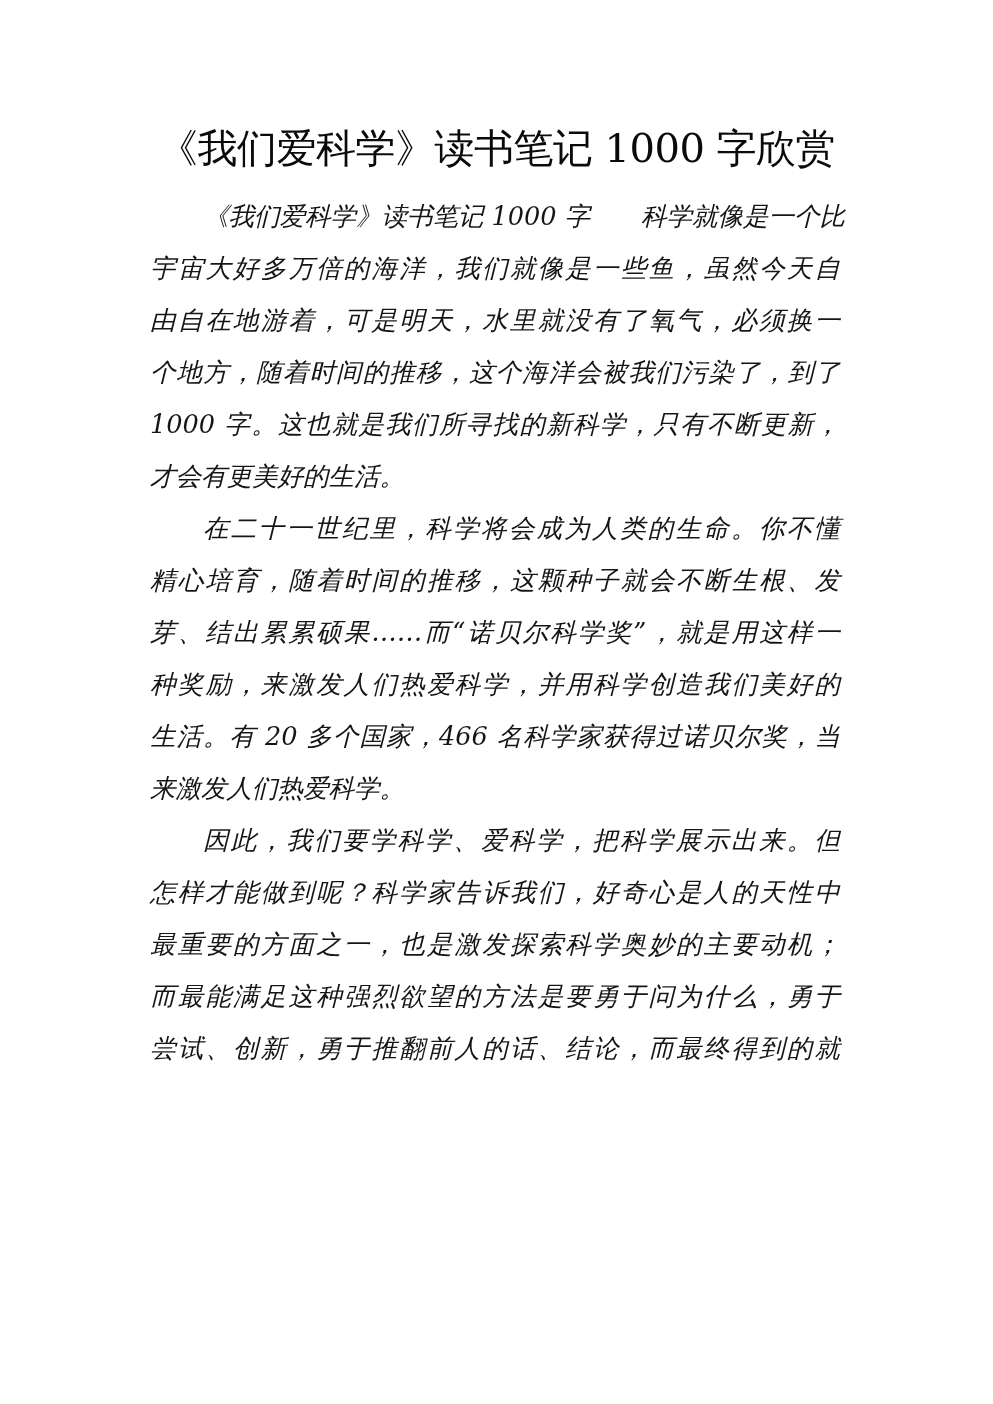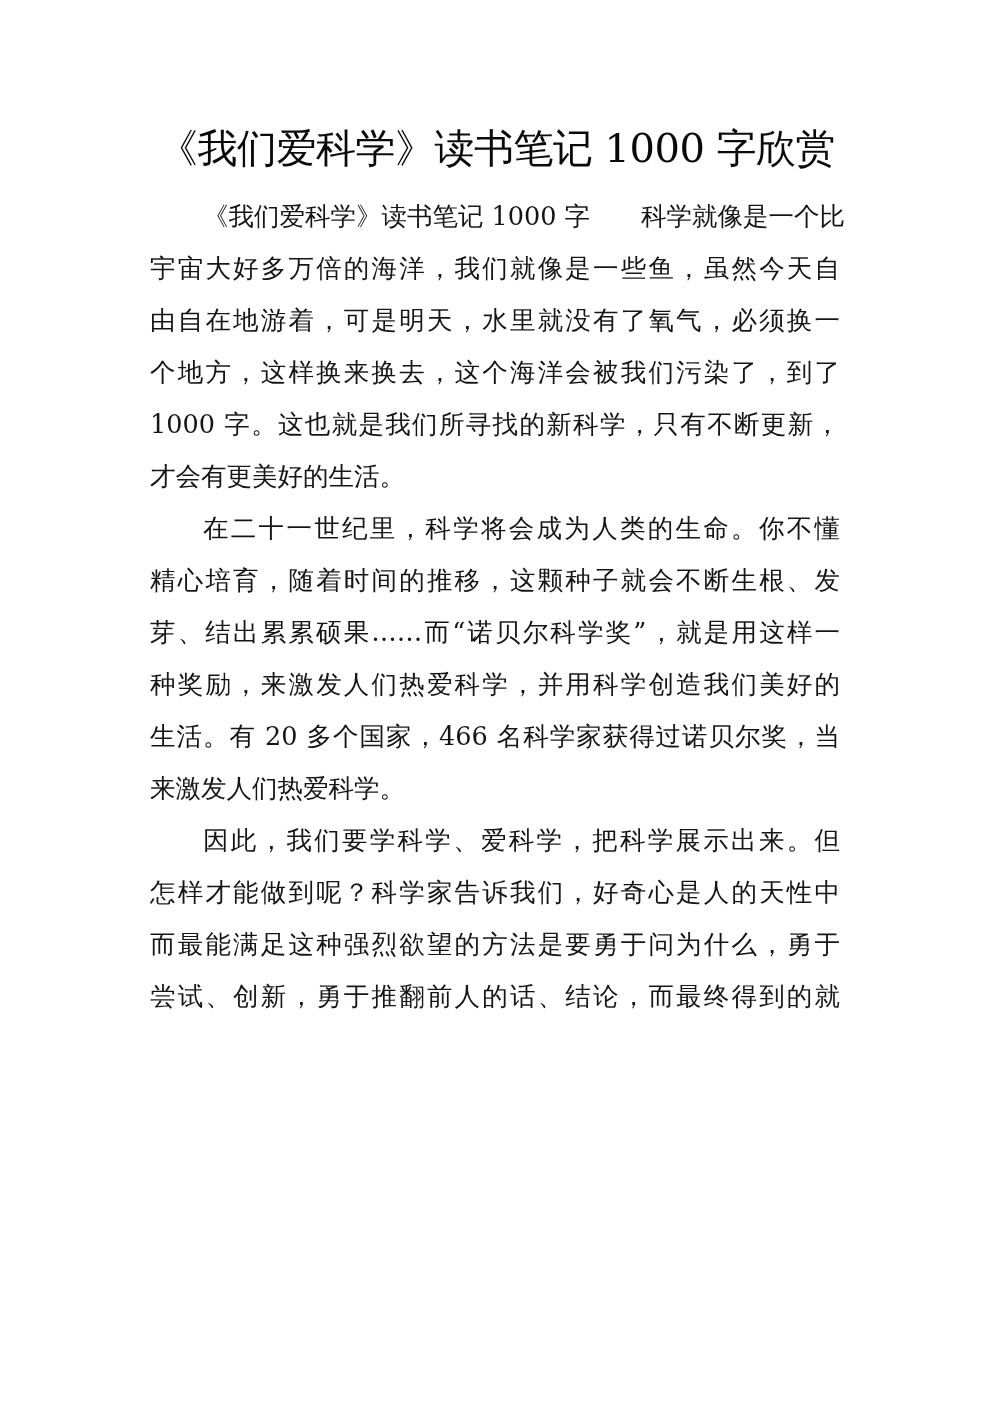--- a/index.html
+++ b/index.html
@@ -40,6 +40,7 @@
       left: 150px;
       top: 190px;
       width: 690px;
+      font-style: italic;
     }
     .line {
       height: 52px;

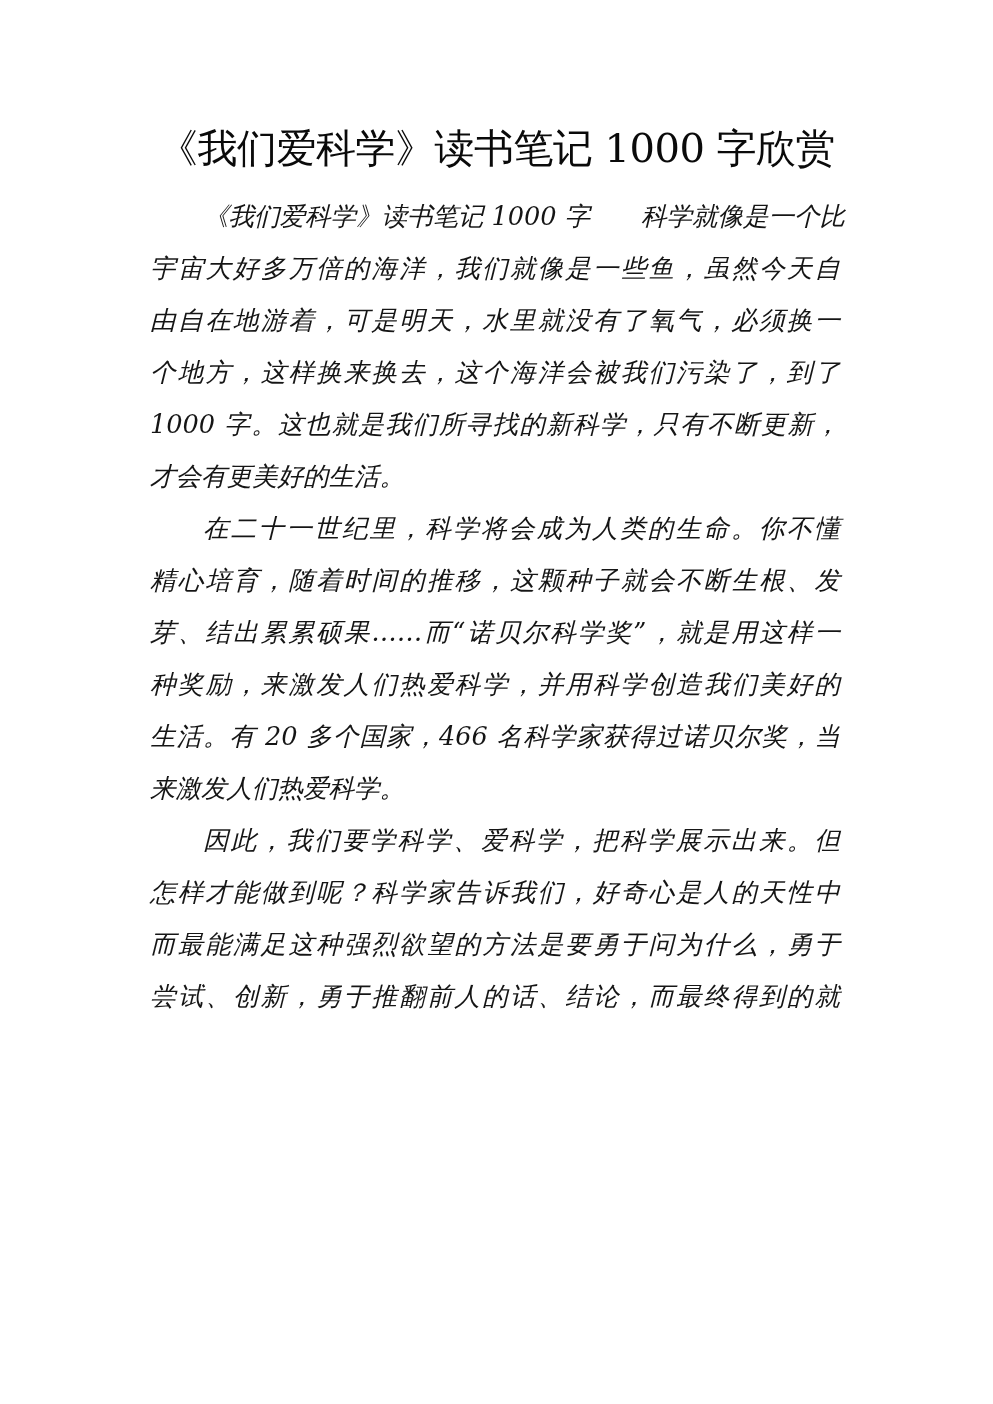--- a/index.html
+++ b/index.html
@@ -69,7 +69,7 @@
       <div class="line indent">《我们爱科学》读书笔记 1000 字　　科学就像是一个比</div>
       <div class="line">宇宙大好多万倍的海洋，我们就像是一些鱼，虽然今天自</div>
       <div class="line">由自在地游着，可是明天，水里就没有了氧气，必须换一</div>
-      <div class="line">个地方，这样换来换去，这个海洋会被我们污染了，到了</div>
+      <div class="line">个地方，随着时间的推移，这个海洋会被我们污染了，到了</div>
       <div class="line">1000 字。这也就是我们所寻找的新科学，只有不断更新，</div>
       <div class="line last">才会有更美好的生活。</div>
     </div>

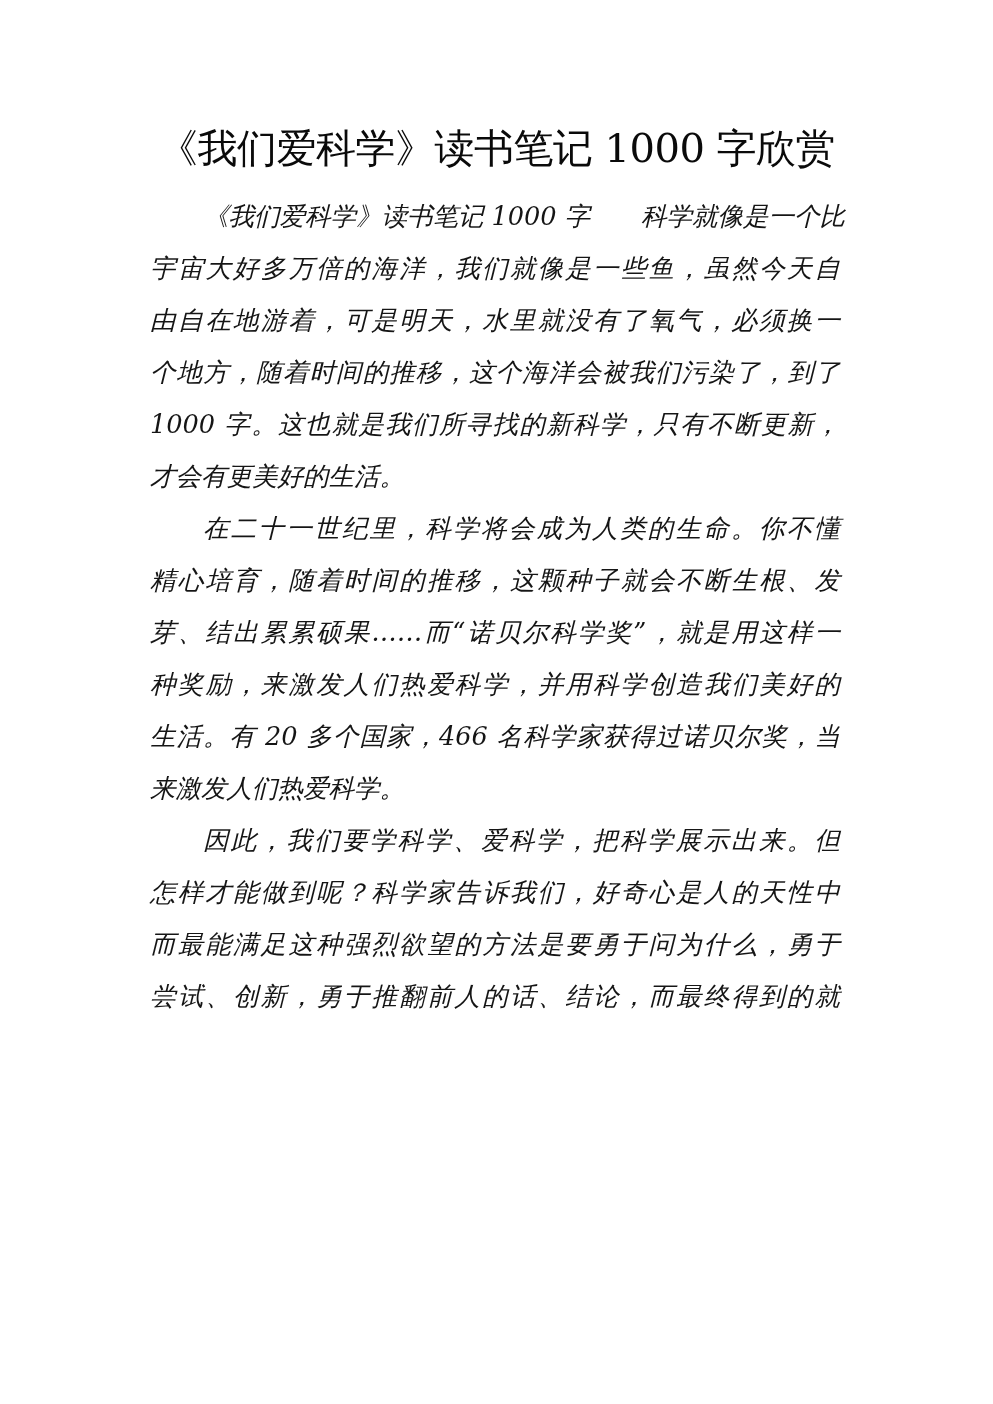--- a/index.html
+++ b/index.html
@@ -86,6 +86,7 @@
     <div>
       <div class="line indent">因此，我们要学科学、爱科学，把科学展示出来。但</div>
       <div class="line">怎样才能做到呢？科学家告诉我们，好奇心是人的天性中</div>
+      <div class="line">最重要的方面之一，也是激发探索科学奥妙的主要动机；</div>
       <div class="line">而最能满足这种强烈欲望的方法是要勇于问为什么，勇于</div>
       <div class="line">尝试、创新，勇于推翻前人的话、结论，而最终得到的就</div>
     </div>

